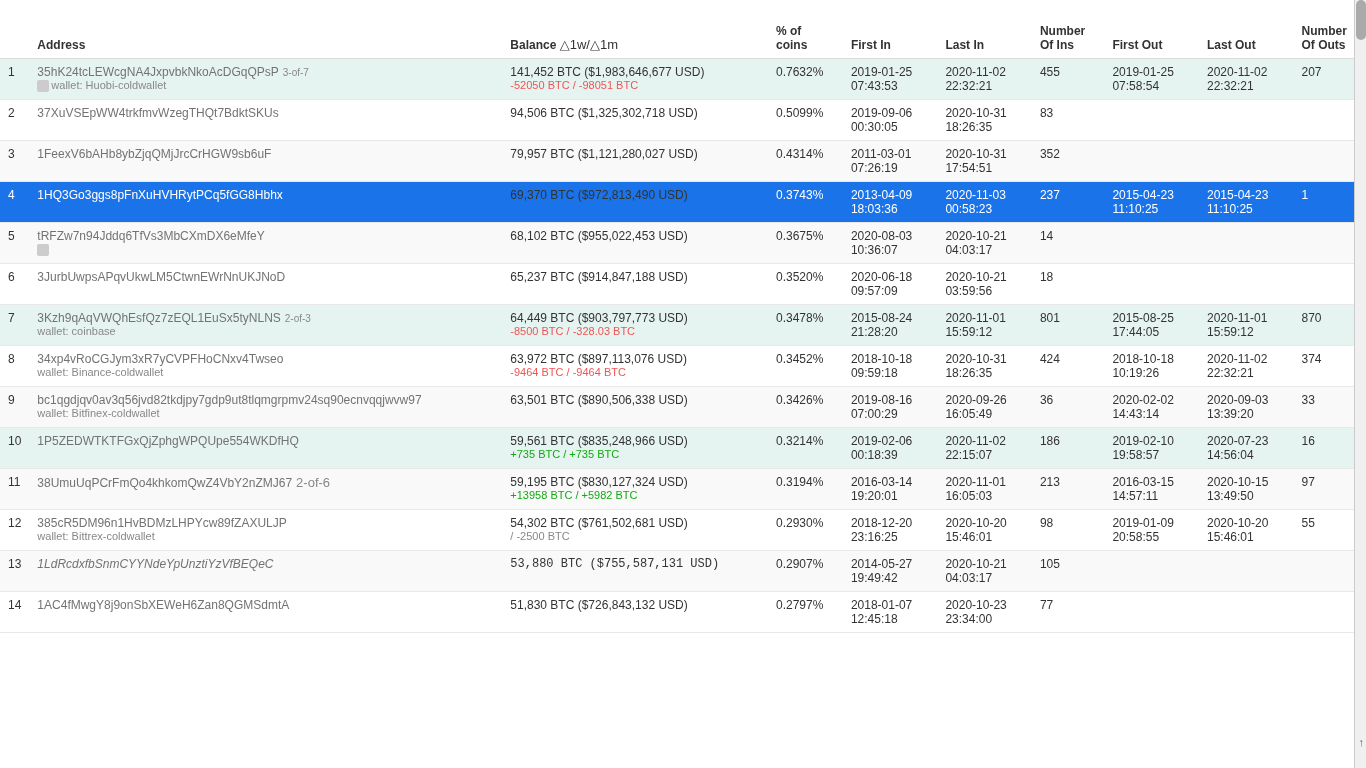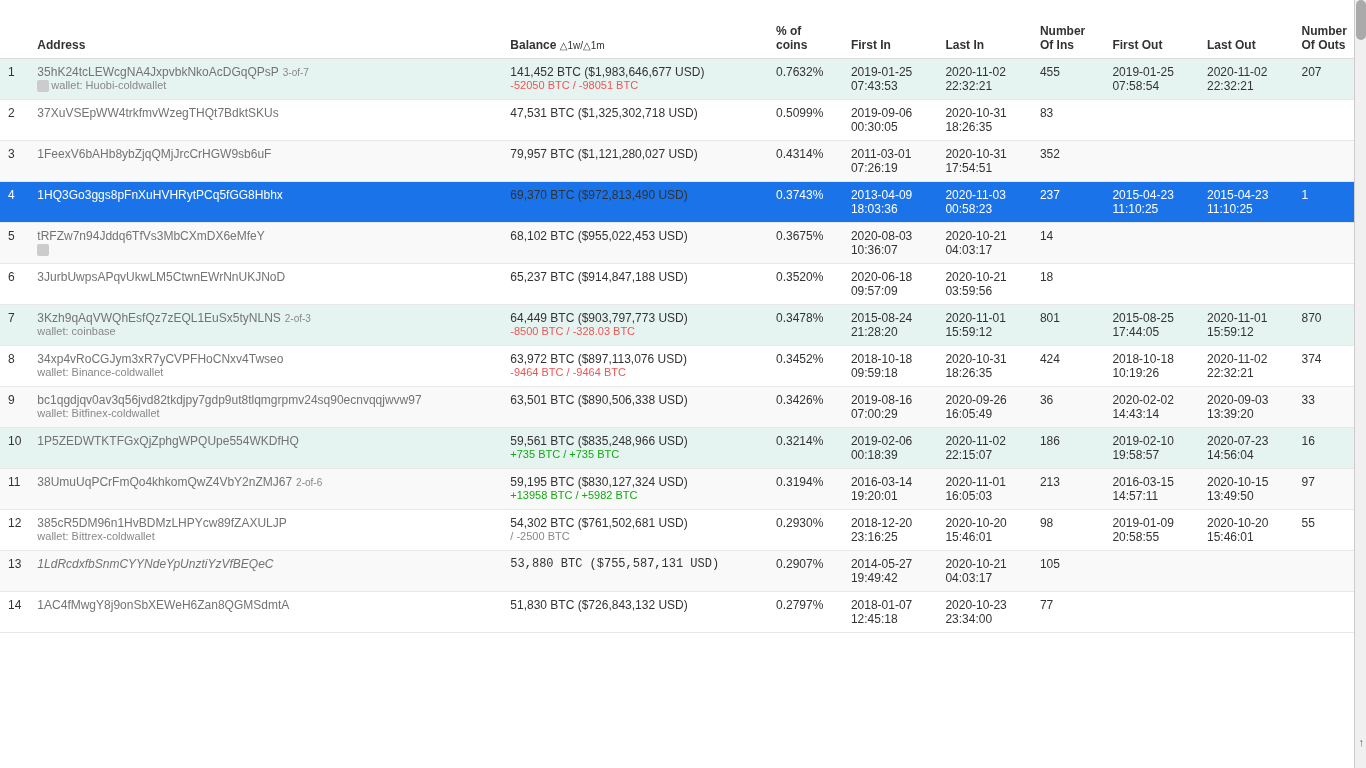--- a/index.html
+++ b/index.html
@@ -131,7 +131,7 @@
       <tr>
         <th></th>
         <th>Address</th>
-        <th>Balance <span style="font-weight:normal;font-size:10px;">△1w/△1m</span></th>
+        <th>Balance <span style="font-weight:normal;font-size:13px;">△1w/△1m</span></th>
         <th>% of<br>coins</th>
         <th>First In</th>
         <th>Last In</th>

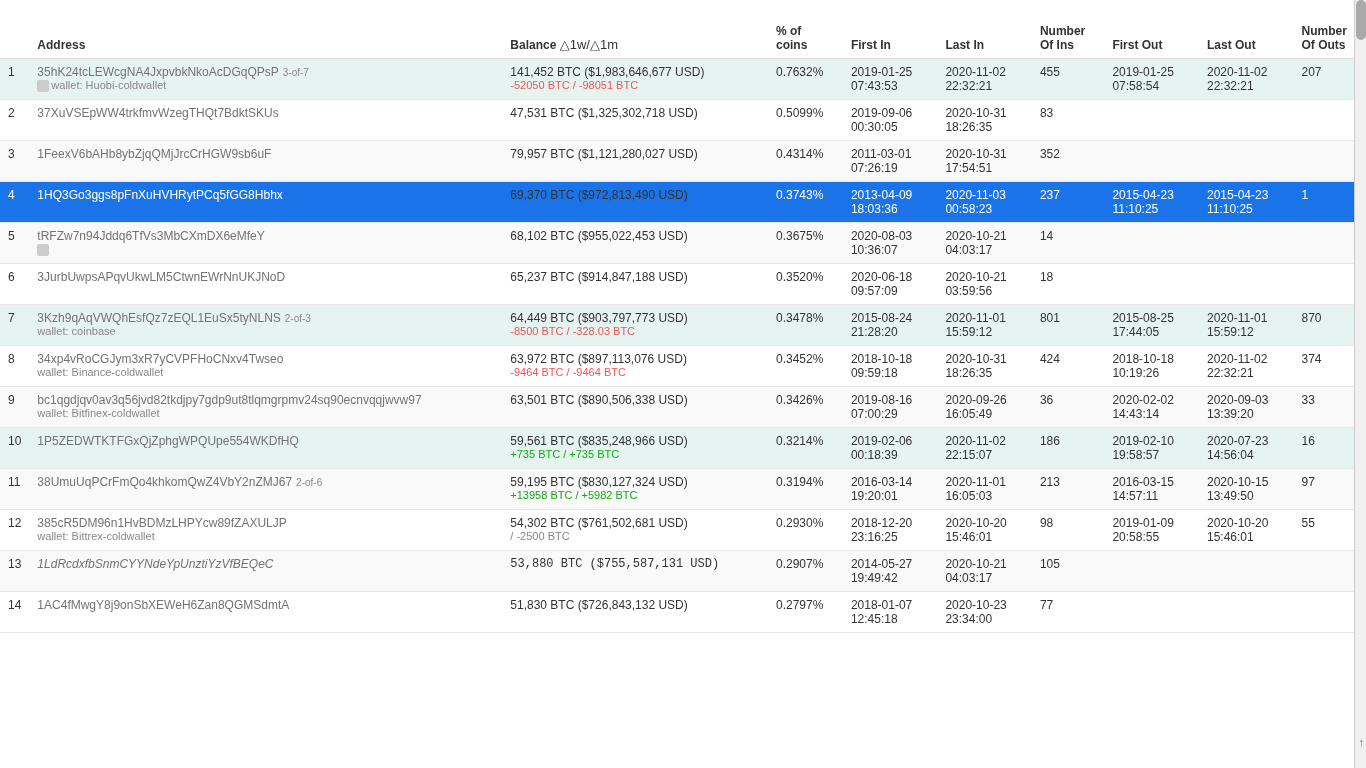--- a/index.html
+++ b/index.html
@@ -166,7 +166,7 @@
             <div><a class="addr-link" href="#">37XuVSEpWW4trkfmvWzegTHQt7BdktSKUs</a></div>
           </td>
           <td style="min-width: 160px;">
-            <div class="balance-main">47,531 BTC ($1,325,302,718 USD)</div>
+            <div class="balance-main">94,506 BTC ($1,325,302,718 USD)</div>
           </td>
           <td>0.5099%</td>
           <td class="date-cell" style="min-width: 80px;">2019-09-06<br>00:30:05</td>

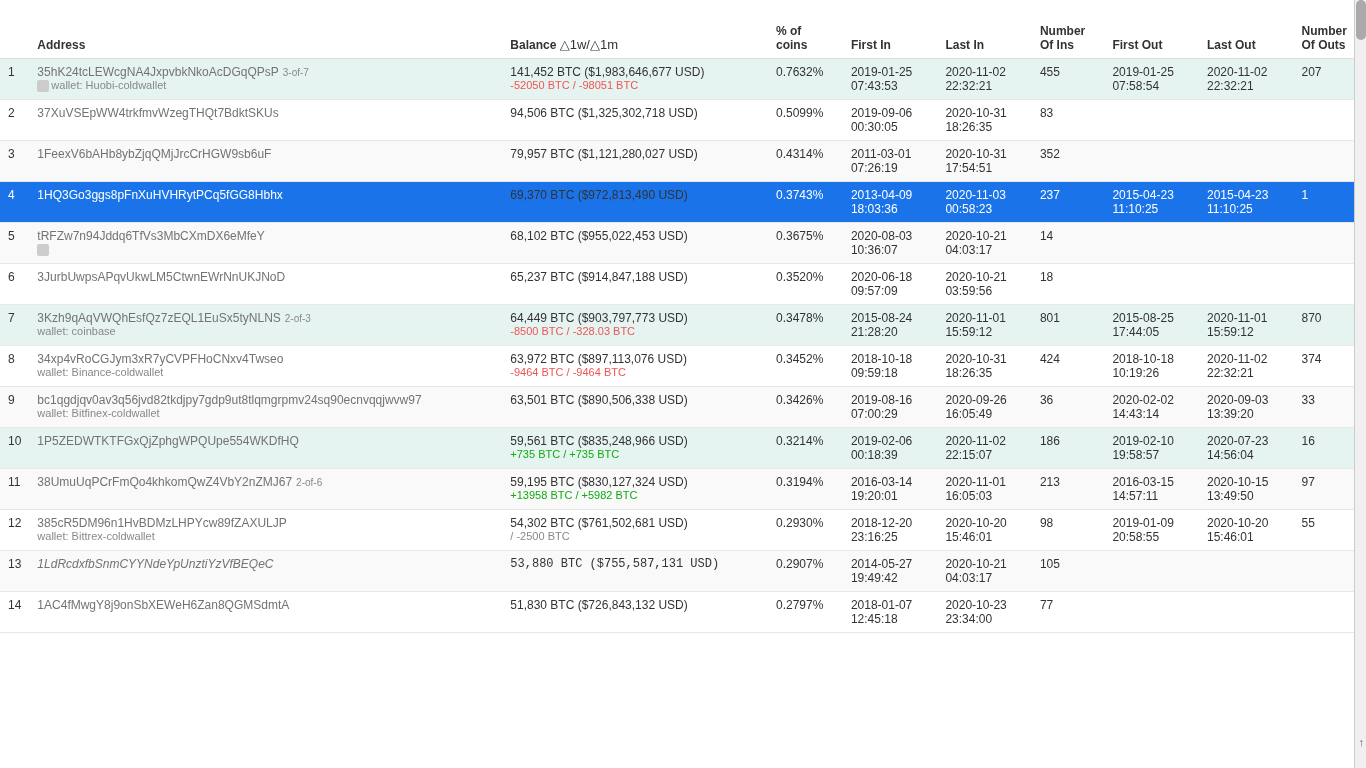--- a/index.html
+++ b/index.html
@@ -314,7 +314,7 @@
         <tr>
           <td class="row-num">11</td>
           <td style="min-width: 200px;">
-            <div><a class="addr-link" href="#">38UmuUqPCrFmQo4khkomQwZ4VbY2nZMJ67</a><span style="color: rgb(136, 136, 136); font-size: 10px; margin-left: 4px;">2-of-6</span></div>
+            <div><a class="addr-link" href="#">38UmuUqPCrFmQo4khkomQwZ4VbY2nZMJ67</a><span style="color: rgb(136, 136, 136); font-size: 13px; margin-left: 4px;">2-of-6</span></div>
           </td>
           <td style="min-width: 160px;">
             <div class="balance-main">59,195 BTC ($830,127,324 USD)</div>

